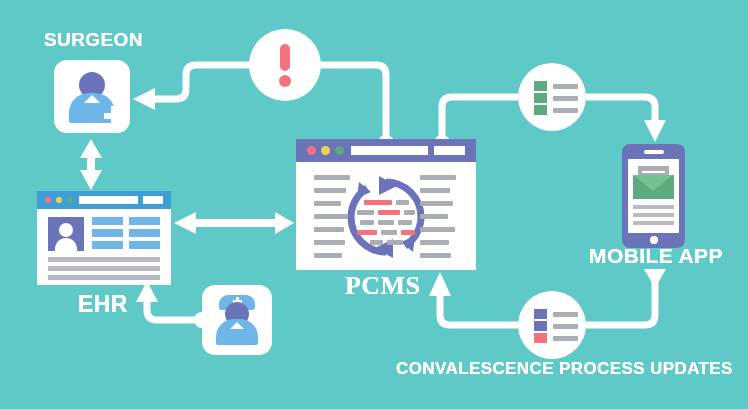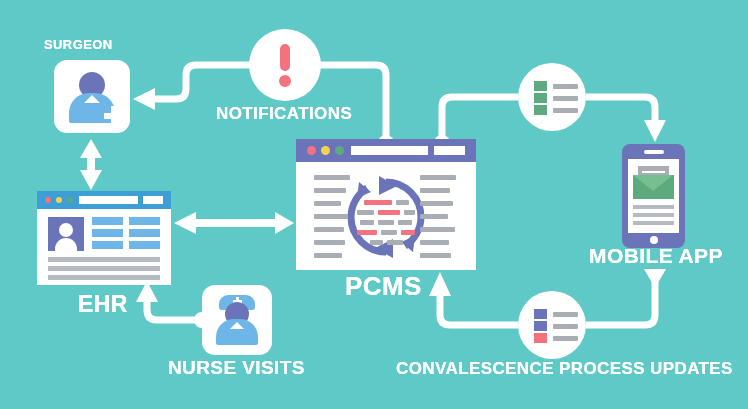--- a/index.html
+++ b/index.html
@@ -45,7 +45,7 @@
   #surgeon-cross { position:absolute; right:6px; bottom:7px; width:20px; height:20px; }
   #surgeon-cross .cross-h { left:0; top:7px; width:20px; height:6px; }
   #surgeon-cross .cross-v { left:7px; top:0; width:6px; height:20px; }
-  #label-surgeon { left:44px; top:38px; font-size:13px; }
+  #label-surgeon { left:44px; top:30px; font-size:19px; }
 
   
   #notif-circle {

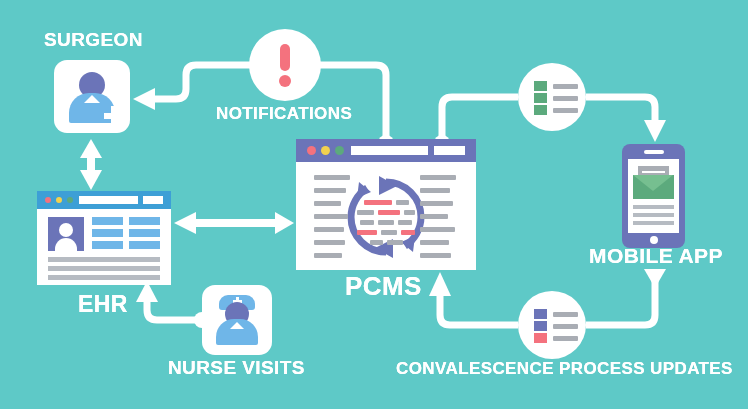--- a/index.html
+++ b/index.html
@@ -234,7 +234,6 @@
     <div id="notif-bar"></div>
     <div id="notif-dot"></div>
   </div>
-  <div class="label" id="label-notifications">NOTIFICATIONS</div>
 
   <div id="milestones-circle">
       <div class="listrow" style="top: 18px;">

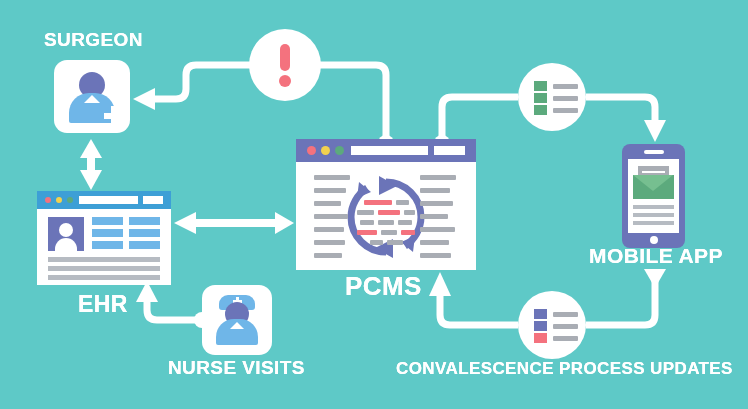--- a/index.html
+++ b/index.html
@@ -144,7 +144,7 @@
   }
   #label-ehr { left:78px; top:293px; font-size:23px; }
   #label-nurse { left:168px; top:358px; font-size:19px; }
-  #label-pcms { left:345px; top:273px; font-size:26px; }
+  #label-pcms { left:345px; top:273px; font-size:26px;font-family:Liberation Serif, serif; }
 
   
   #mobile-phone {

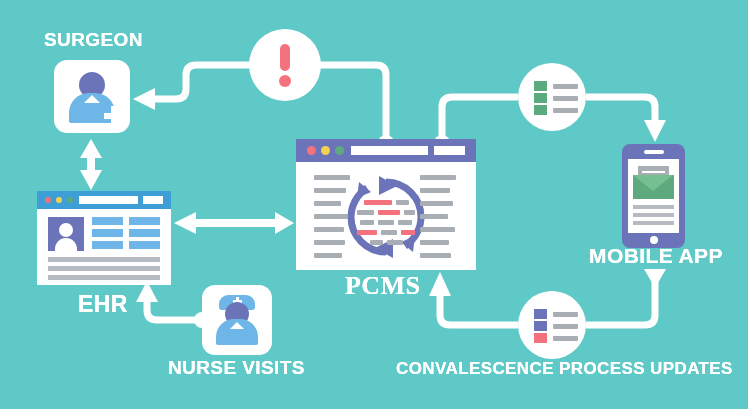--- a/index.html
+++ b/index.html
@@ -334,7 +334,6 @@
     <div id="nurse-body"></div>
     <div id="nurse-collar"></div>
   </div>
-  <div class="label" id="label-nurse">NURSE VISITS</div>
 
   <div id="mobile-phone">
     <div id="mobile-speaker"></div>

